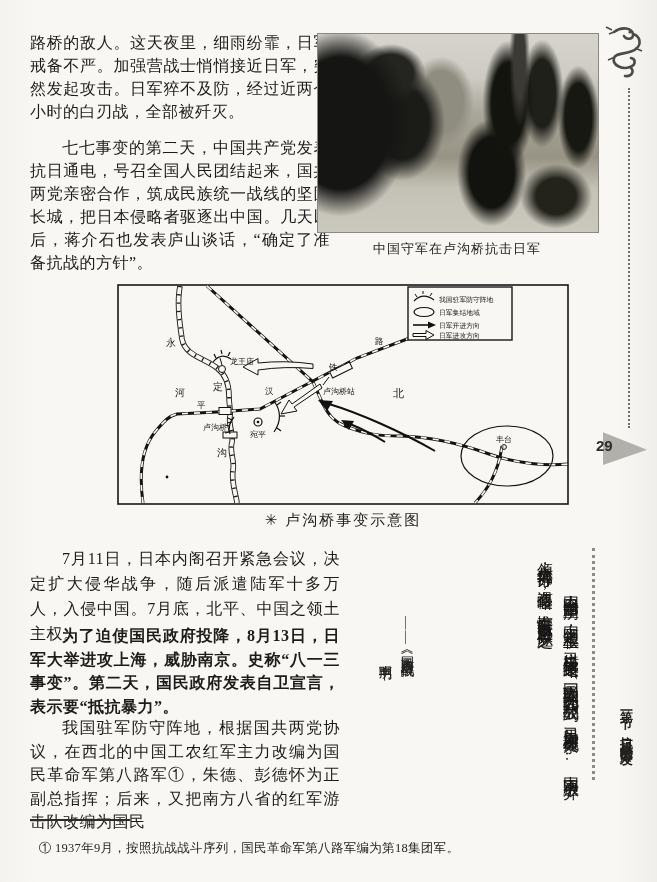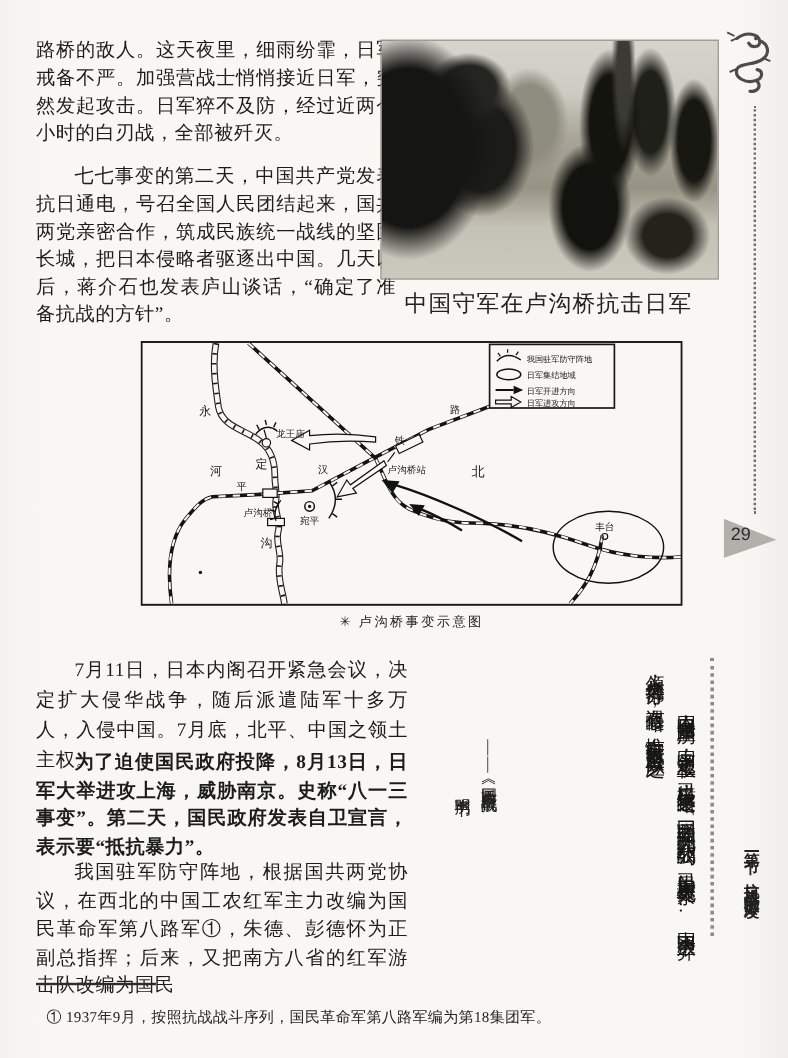--- a/index.html
+++ b/index.html
@@ -32,7 +32,7 @@
   }
   .photo-caption{
     position:absolute; left:317px; top:240px; width:280px; text-align:center;
-    font-size:19px; letter-spacing:1px; color:#222;
+    font-size:13px; letter-spacing:1px; color:#222;
   }
   .map-wrap{position:absolute; left:117px; top:284px; width:452px; height:221px;}
   .map-caption{

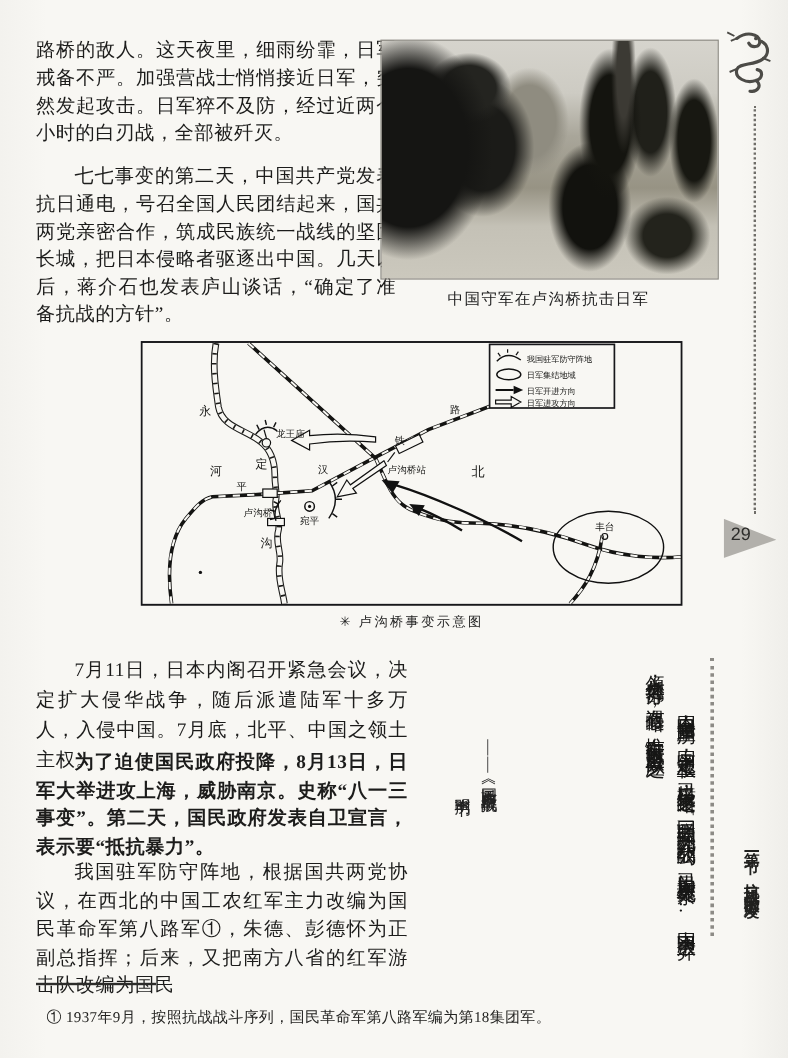--- a/index.html
+++ b/index.html
@@ -66,7 +66,7 @@
     background:#b2b0ab; clip-path:polygon(0 14%, 100% 60%, 0 100%);
   }
   .page-num{
-    position:absolute; left:609px; top:437px; font-size:15px; font-weight:normal;
+    position:absolute; left:596px; top:437px; font-size:15px; font-weight:bold;
     color:#2d2d2b; font-family:"Liberation Sans","DejaVu Sans",sans-serif;text-align:right;
   }
   .section-title{

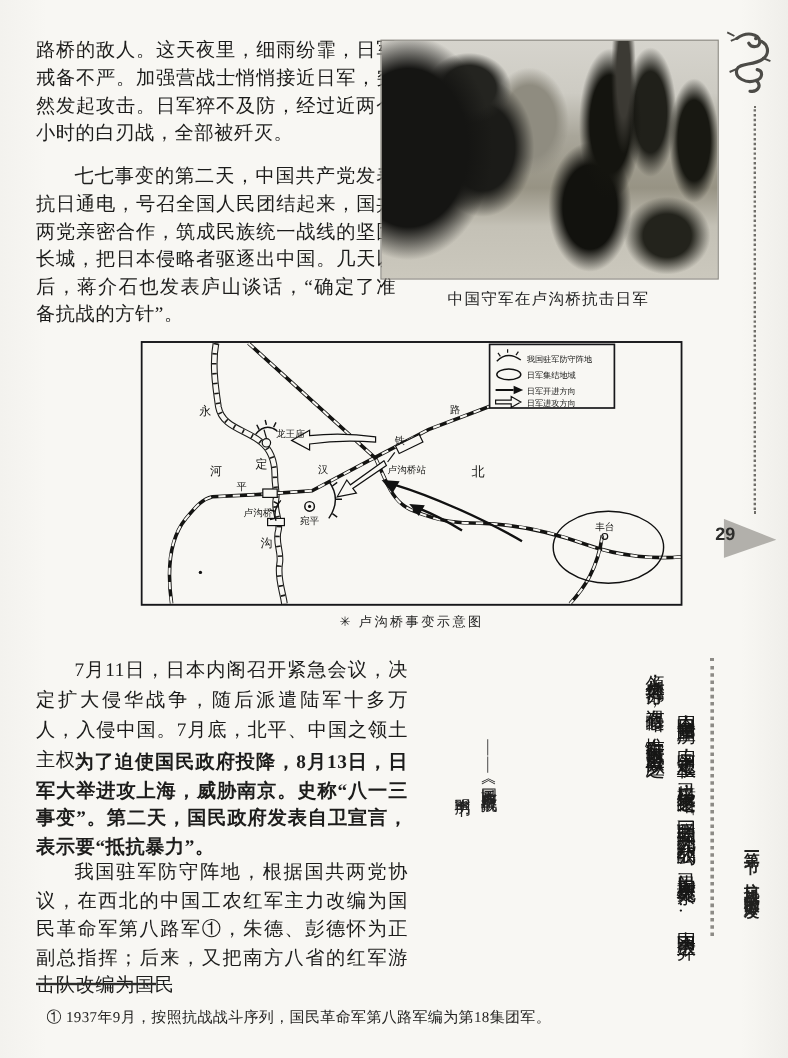--- a/index.html
+++ b/index.html
@@ -37,7 +37,7 @@
   .map-wrap{position:absolute; left:117px; top:284px; width:452px; height:221px;}
   .map-caption{
     position:absolute; left:117px; top:511px; width:452px; text-align:center;
-    font-size:11px; letter-spacing:2px; color:#222;
+    font-size:15px; letter-spacing:2px; color:#222;
   }
   .vquote{
     position:absolute; left:366px; top:550px; width:218px; height:222px;

